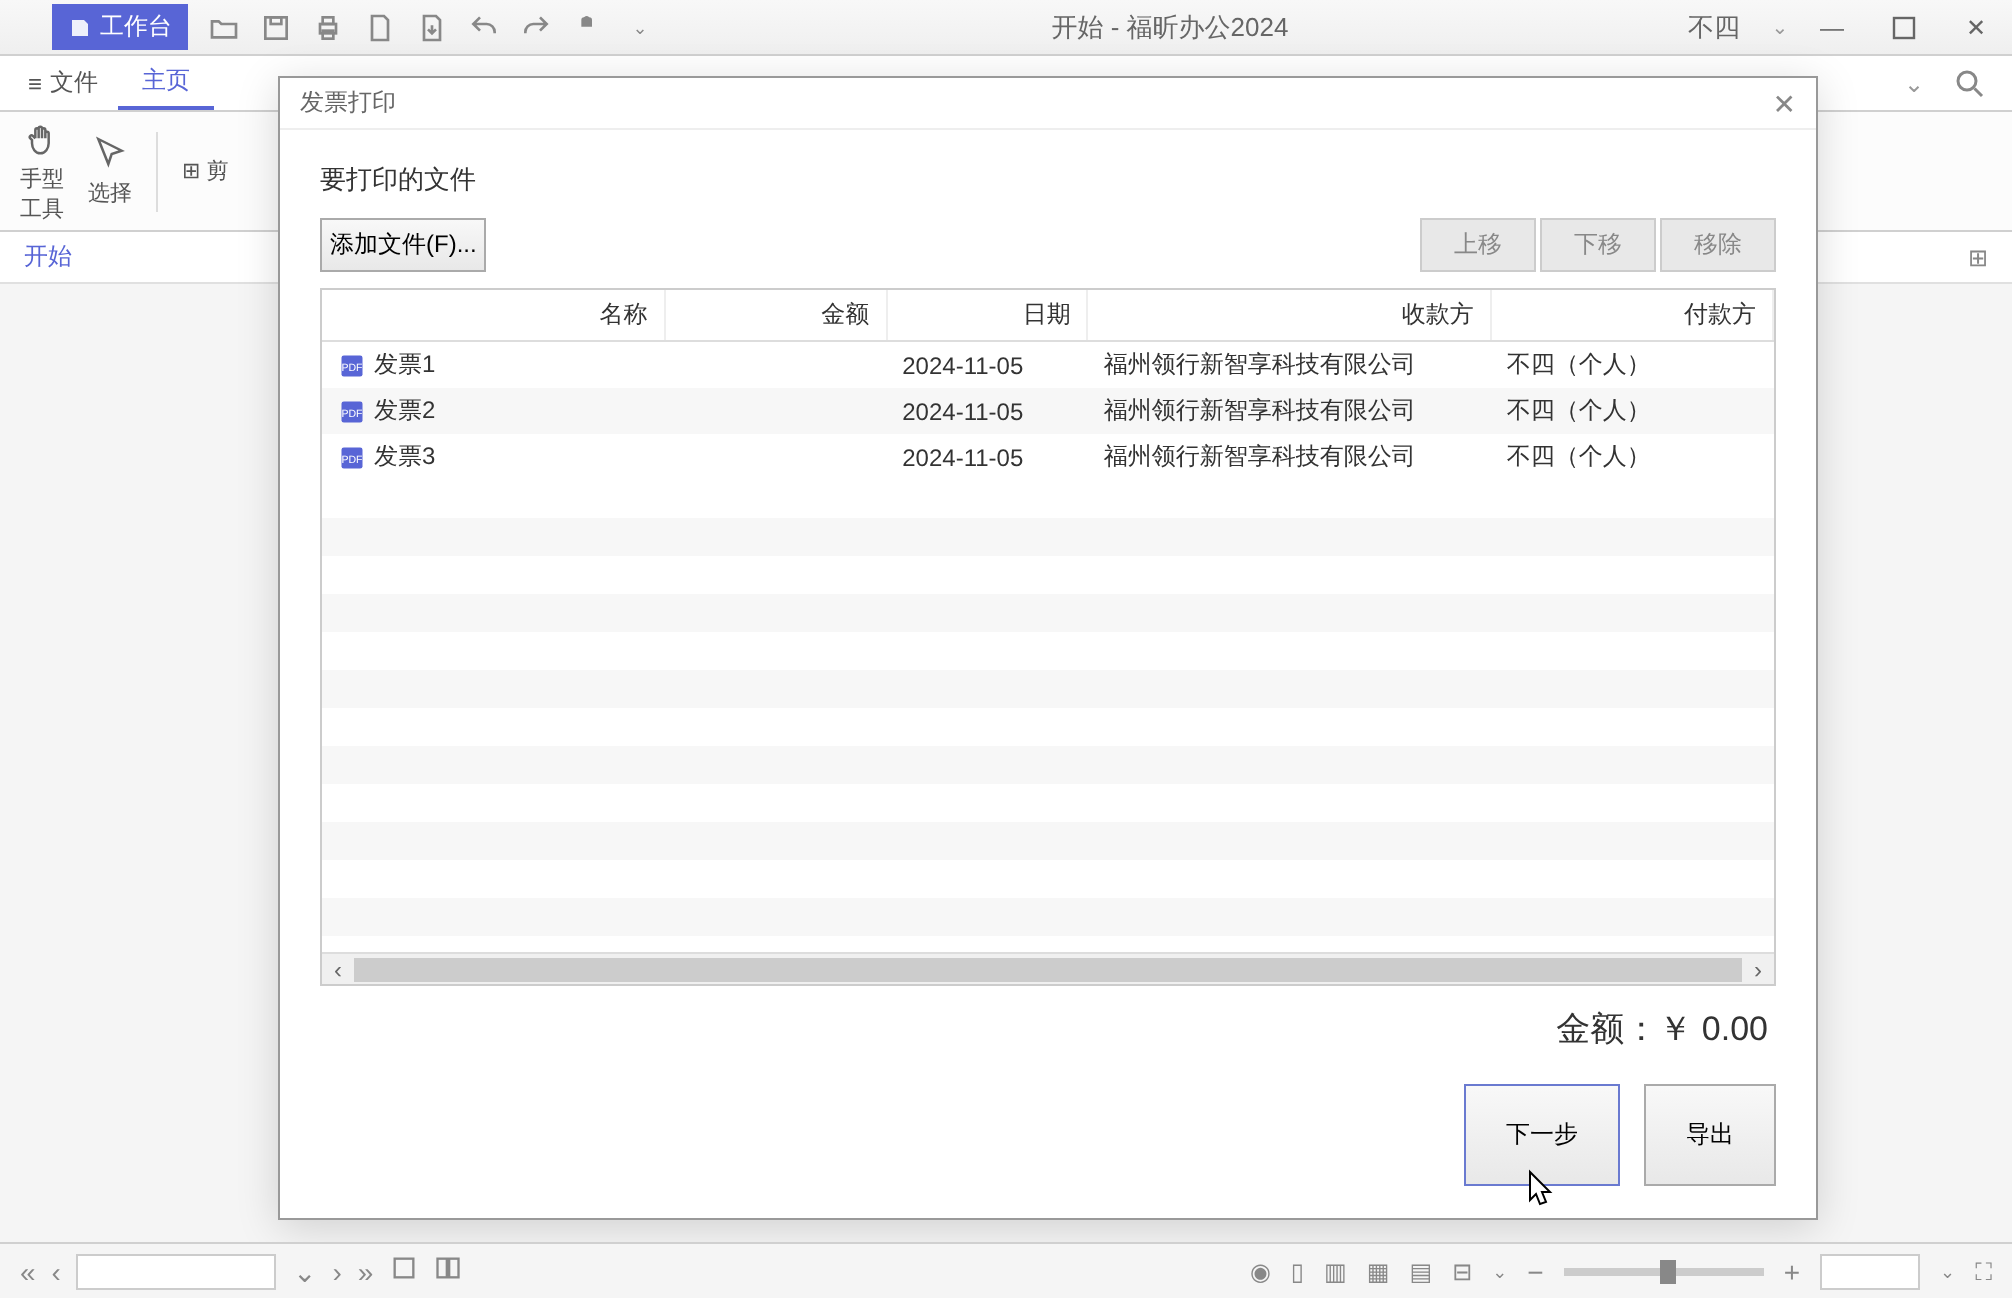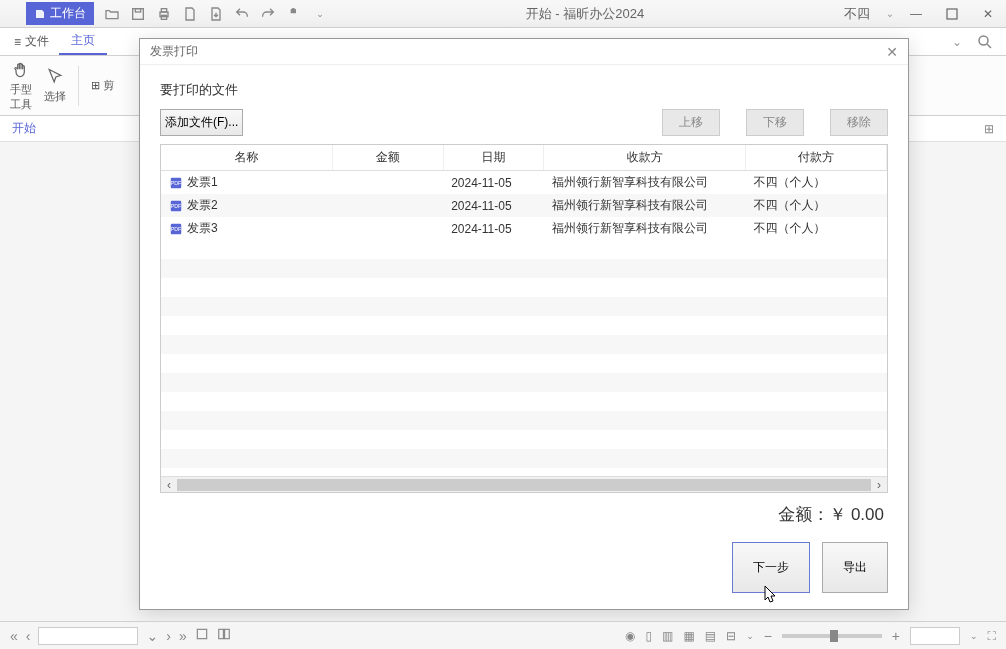--- a/index.html
+++ b/index.html
@@ -55,7 +55,7 @@
     .btn-raised { padding: 4px 4px; background: linear-gradient(#f8f8f8,#e8e8e8); border: 1px solid #aaa; cursor: pointer; font-size: 12px; }
     .btn-flat { padding: 4px 16px; background: #e8e8e8; border: 1px solid #ccc; color: #888; cursor: pointer; font-size: 12px; }
     .btn-primary { padding: 16px 20px; background: linear-gradient(#f8f8f8,#e8e8e8); border: 1px solid #6a7ad0; cursor: pointer; font-size: 12px; }
-    .actions-right { margin-left: auto; display: flex; gap: 26px; align-items: flex-end; }
+    .actions-right { margin-left: auto; display: flex; gap: 2px; align-items: flex-end; }
     
     
     .tbl-wrap { border: 1px solid #ccc; flex: 1; display: flex; flex-direction: column; overflow: hidden; }

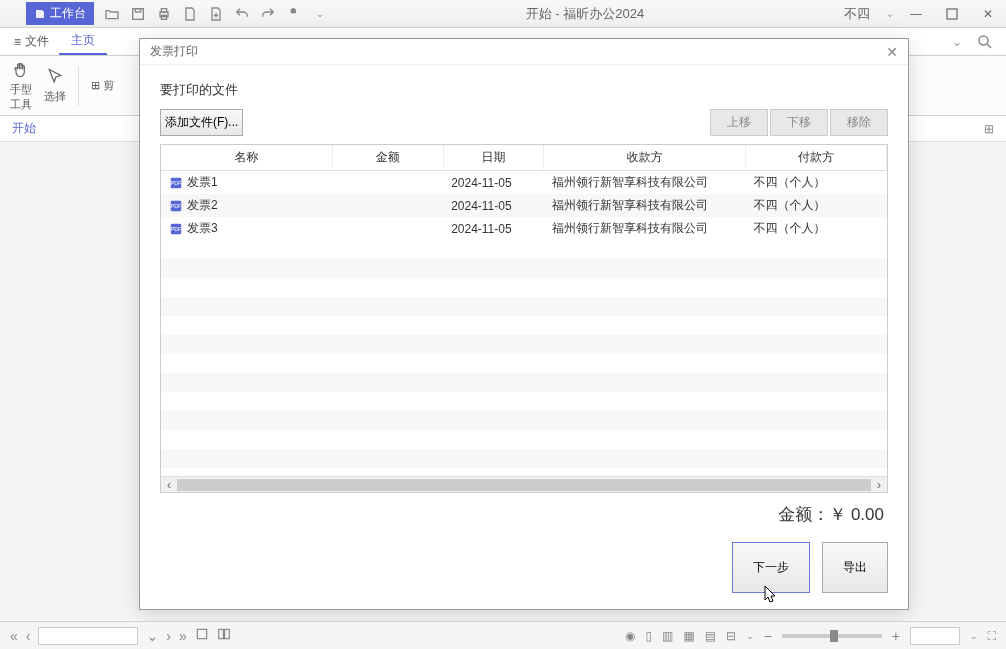--- a/index.html
+++ b/index.html
@@ -60,7 +60,7 @@
     
     .tbl-wrap { border: 1px solid #ccc; flex: 1; display: flex; flex-direction: column; overflow: hidden; }
     .tbl { width: 100%; border-collapse: collapse; font-size: 12px; }
-    .tbl th { text-align: center; padding: 4px 8px; background: #fff; border-bottom: 1px solid #ddd; border-right: 1px solid #eee; font-weight: normal; color: #333; }
+    .tbl th { text-align: right; padding: 4px 8px; background: #fff; border-bottom: 1px solid #ddd; border-right: 1px solid #eee; font-weight: normal; color: #333; }
     .tbl td { padding: 3px 8px; color: #333; }
     .tbl tbody tr { height: 19px; }
     .tbl tbody tr:nth-child(even) { background: #f7f7f7; }

